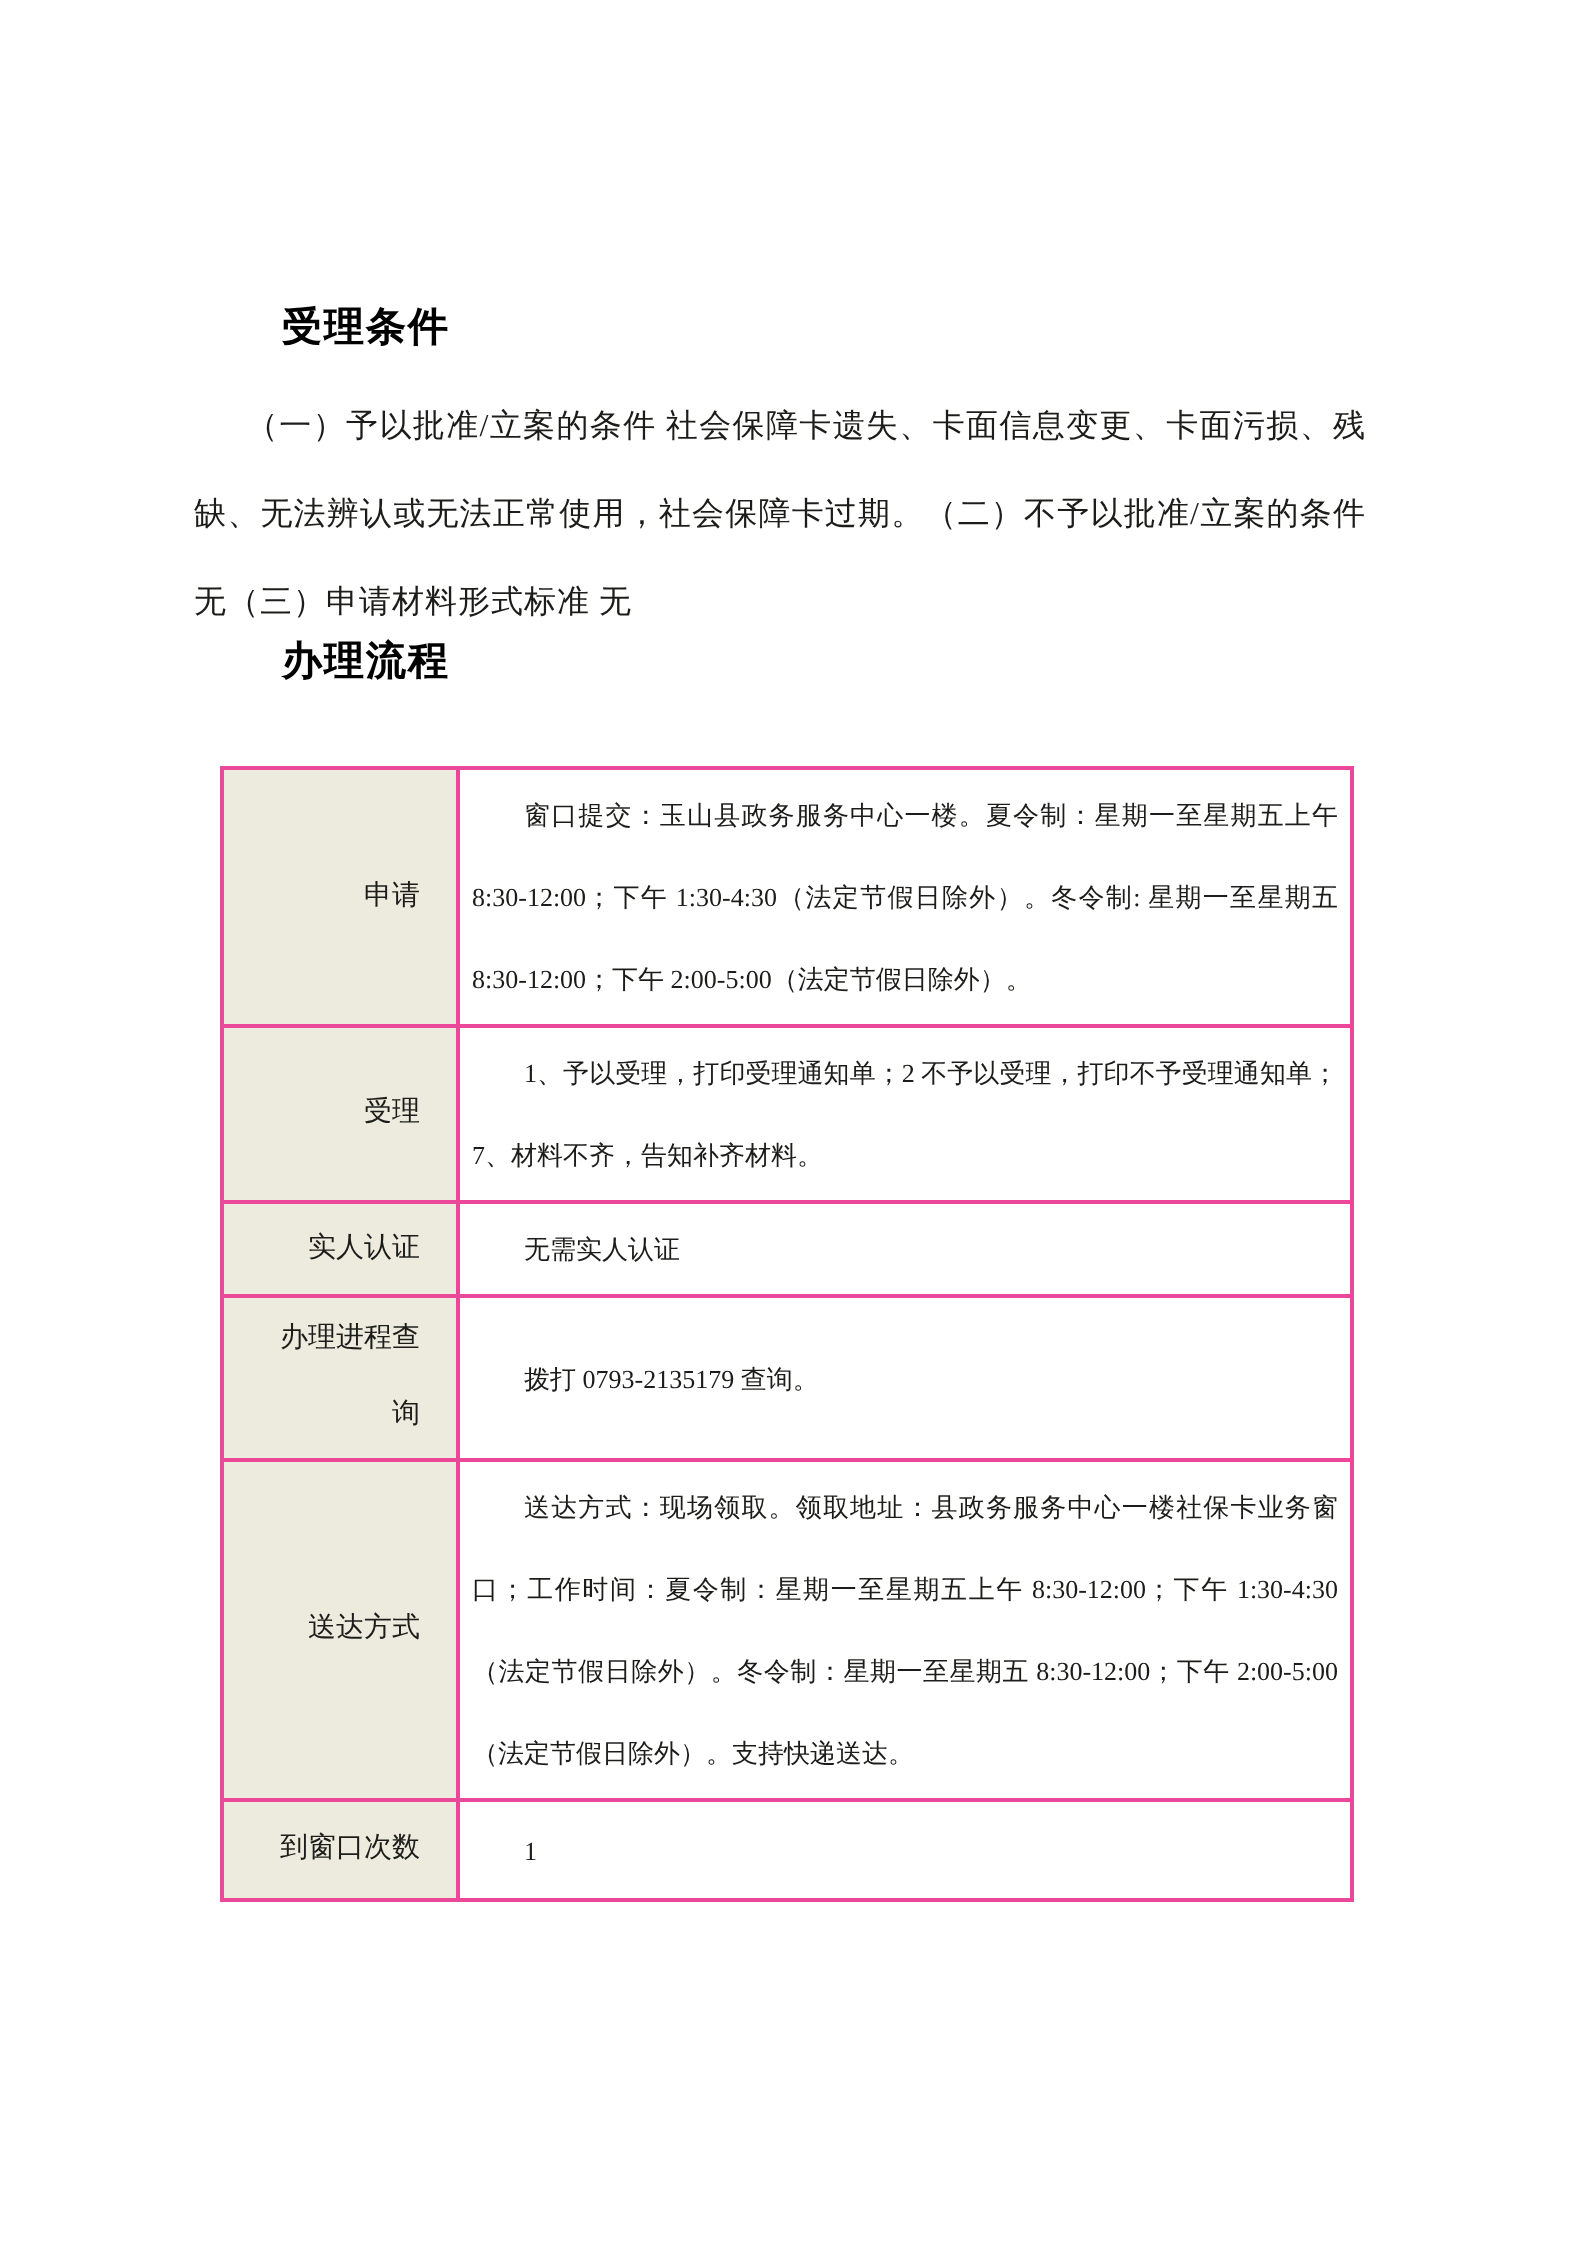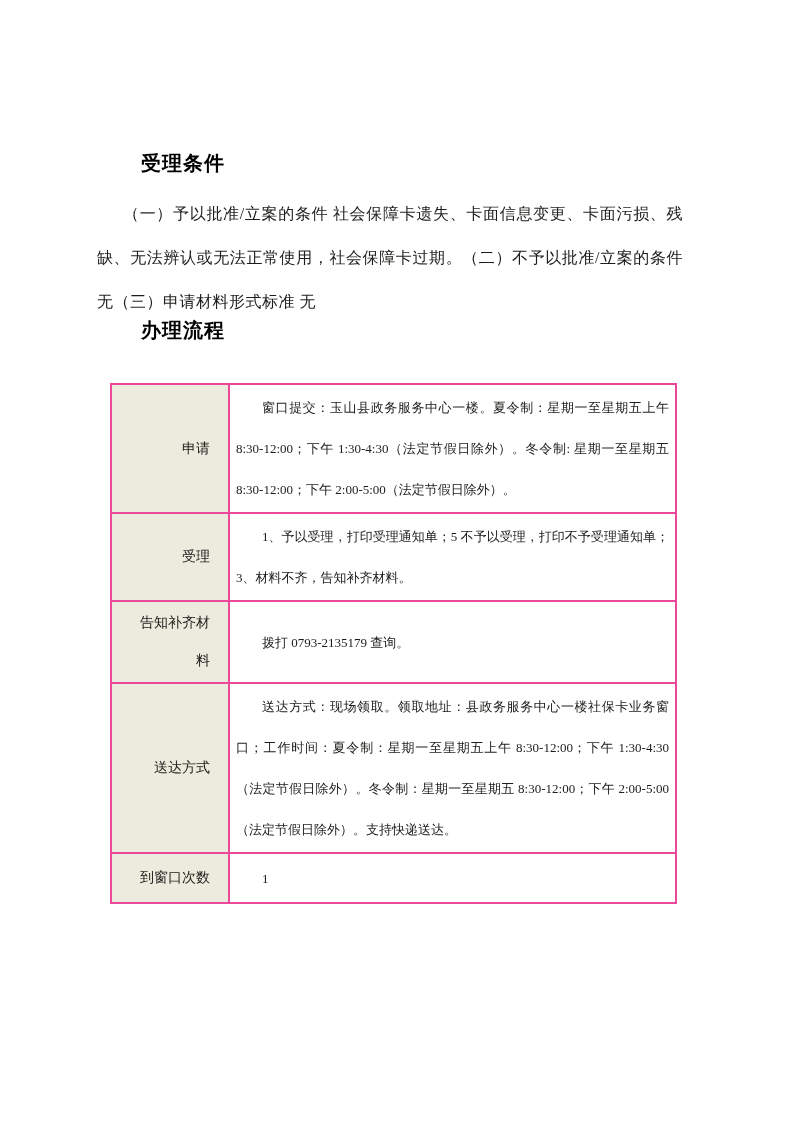--- a/index.html
+++ b/index.html
@@ -109,7 +109,7 @@
   <tr class="row-1">
     <td class="label-cell">受理</td>
     <td class="content-cell">
-      <p>1、予以受理，打印受理通知单；5 不予以受理，打印不予受理通知单；3、材料不齐，告知补齐材料。</p>
+      <p>1、予以受理，打印受理通知单；2 不予以受理，打印不予受理通知单；7、材料不齐，告知补齐材料。</p>
     </td>
   </tr>
 

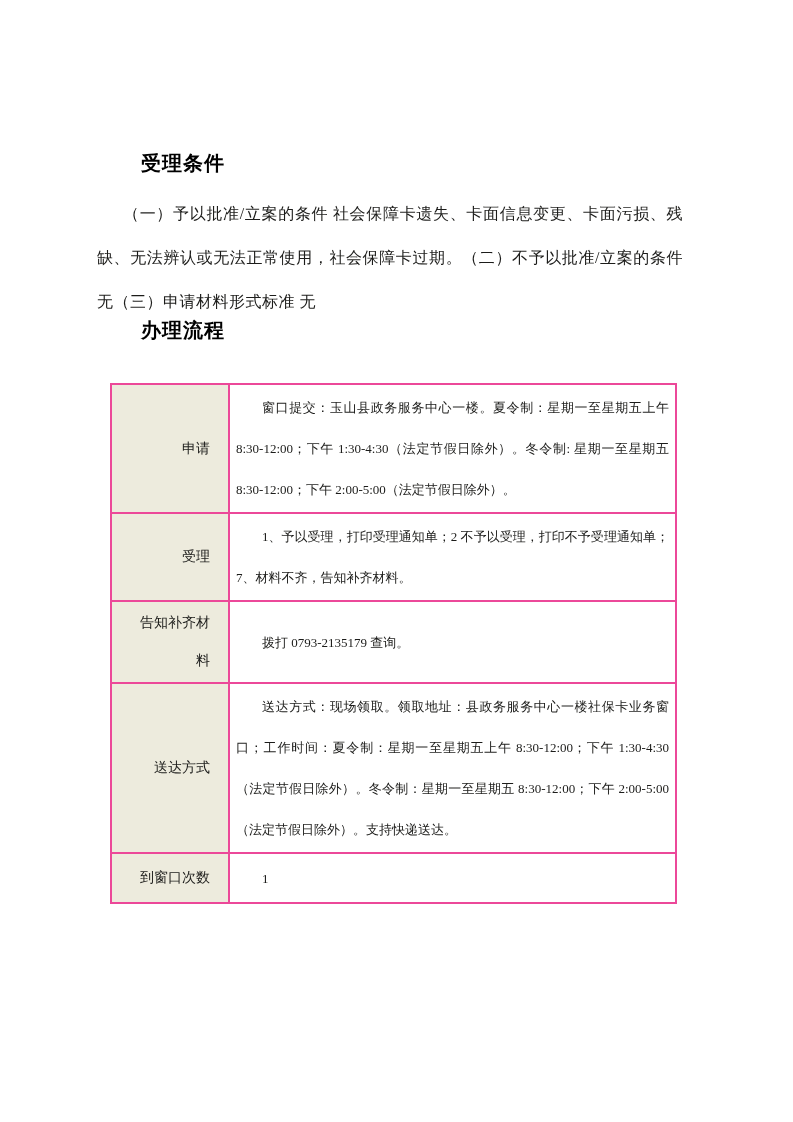--- a/index.html
+++ b/index.html
@@ -113,6 +113,12 @@
     </td>
   </tr>
 
+  <tr class="row-2">
+    <td class="label-cell">实人认证</td>
+    <td class="content-cell">
+      <p>无需实人认证</p>
+    </td>
+  </tr>
 
   <tr class="row-3">
     <td class="label-cell">告知补齐材料</td>

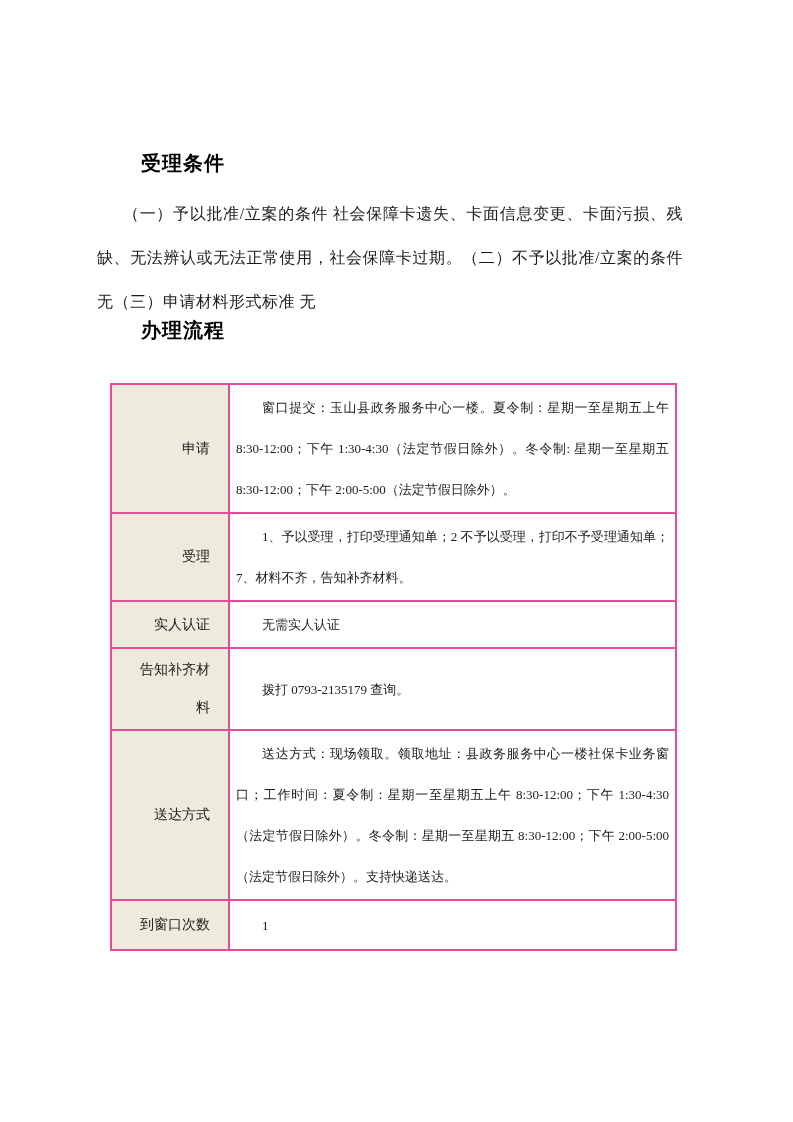--- a/index.html
+++ b/index.html
@@ -121,7 +121,7 @@
   </tr>
 
   <tr class="row-3">
-    <td class="label-cell">告知补齐材料</td>
+    <td class="label-cell">办理进程查询</td>
     <td class="content-cell">
       <p>拨打 0793-2135179 查询。</p>
     </td>

